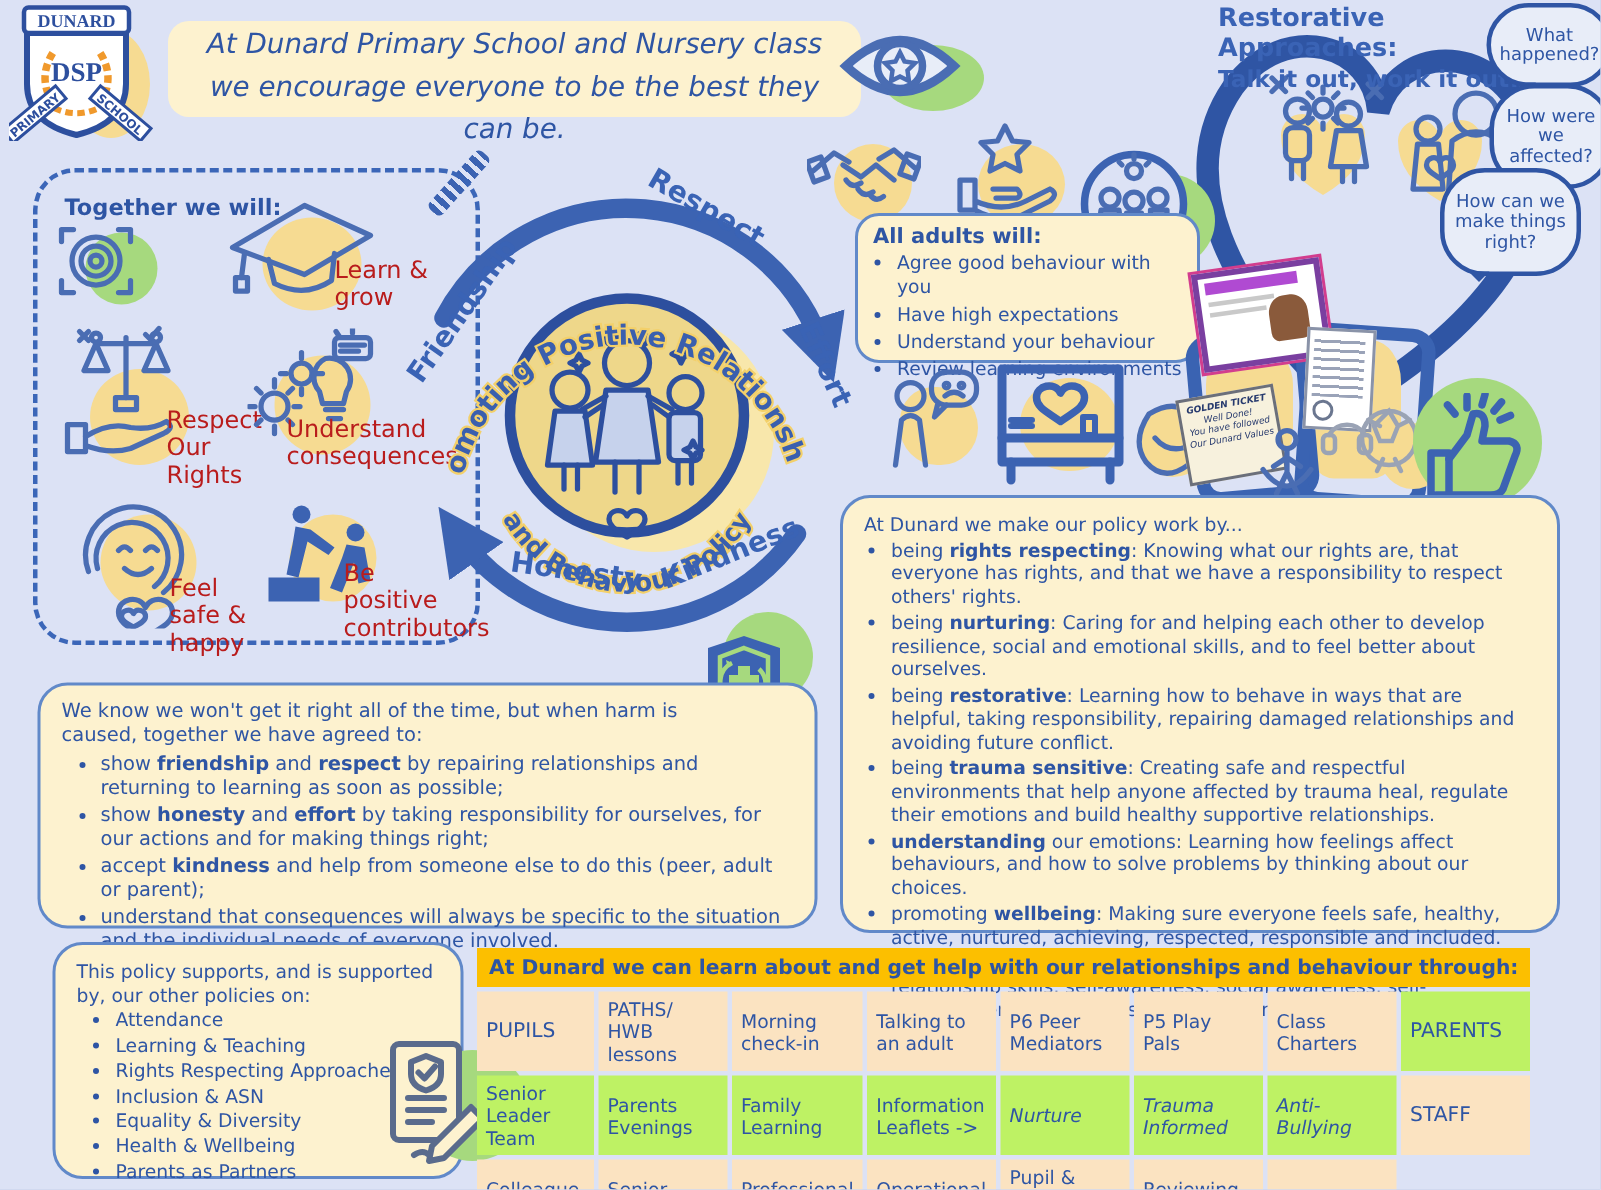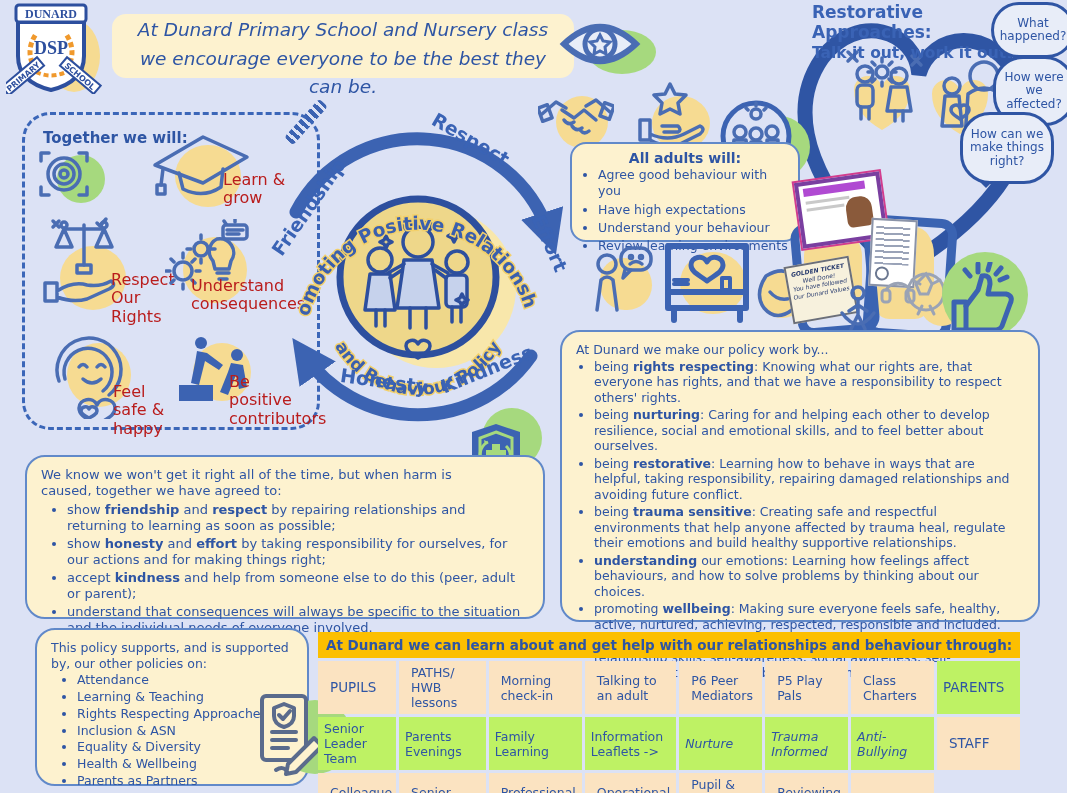--- a/index.html
+++ b/index.html
@@ -272,7 +272,7 @@
   </svg>
 
   <div class="box" style="left:570px;top:142px;width:230px;height:100px;border-radius:16px;padding:6px 10px;box-sizing:border-box;">
-    <div class="title" style="text-align:center;font-size:14px;">All adults will:</div>
+    <div class="title" style="text-align:left;font-size:14px;">All adults will:</div>
     <ul style="font-size:12.5px;line-height:1.3;padding-left:16px;margin-top:1px;">
       <li>Agree good behaviour with you</li>
       <li>Have high expectations</li>

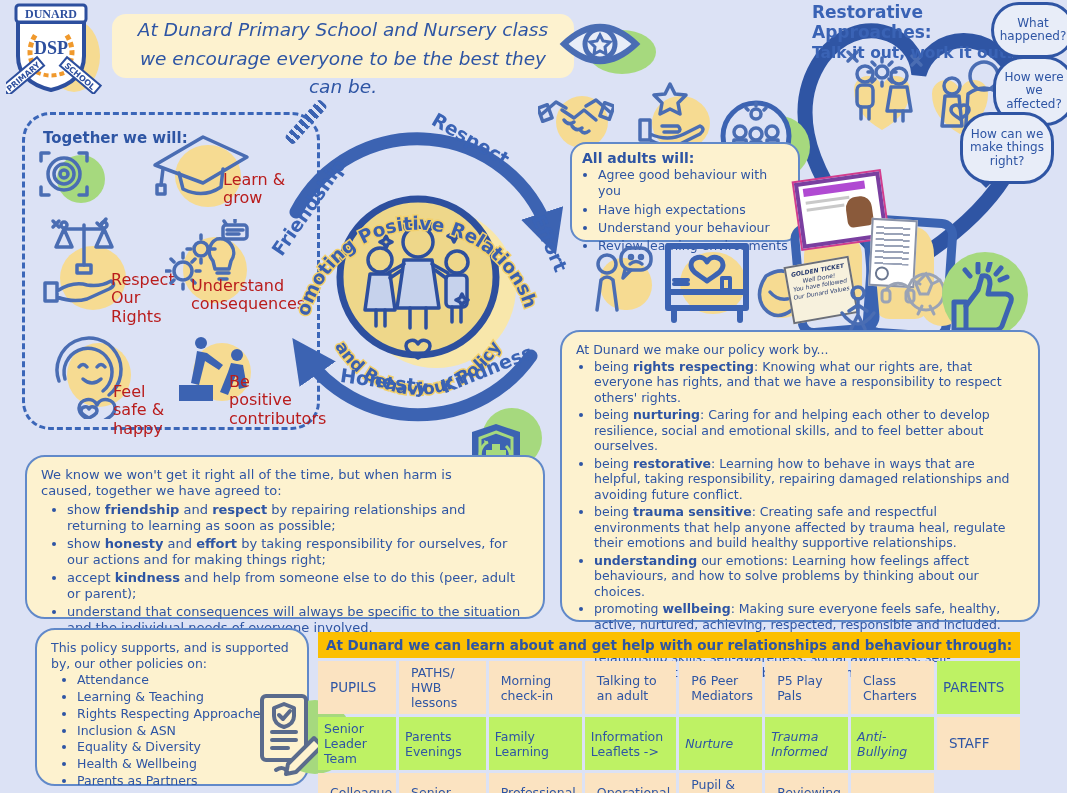--- a/index.html
+++ b/index.html
@@ -24,7 +24,7 @@
           font-size:6px;line-height:1.25;text-align:center;padding:3px 2px;font-style:italic;}
   .cellgrid{position:absolute;display:grid;grid-template-columns:78px repeat(7,1fr);gap:3px;}
   .cell{padding:4px 6px;font-size:12.5px;line-height:1.2;color:#2e55a4;display:flex;align-items:center;}
-  .rowA{background:#fbe3c1;padding-left:12px;}
+  .rowA{background:#fbe3c1;}
   .rowB{background:#bef264;}
   .cell.hd{font-size:13.5px;}
   .ital{font-style:italic;}

